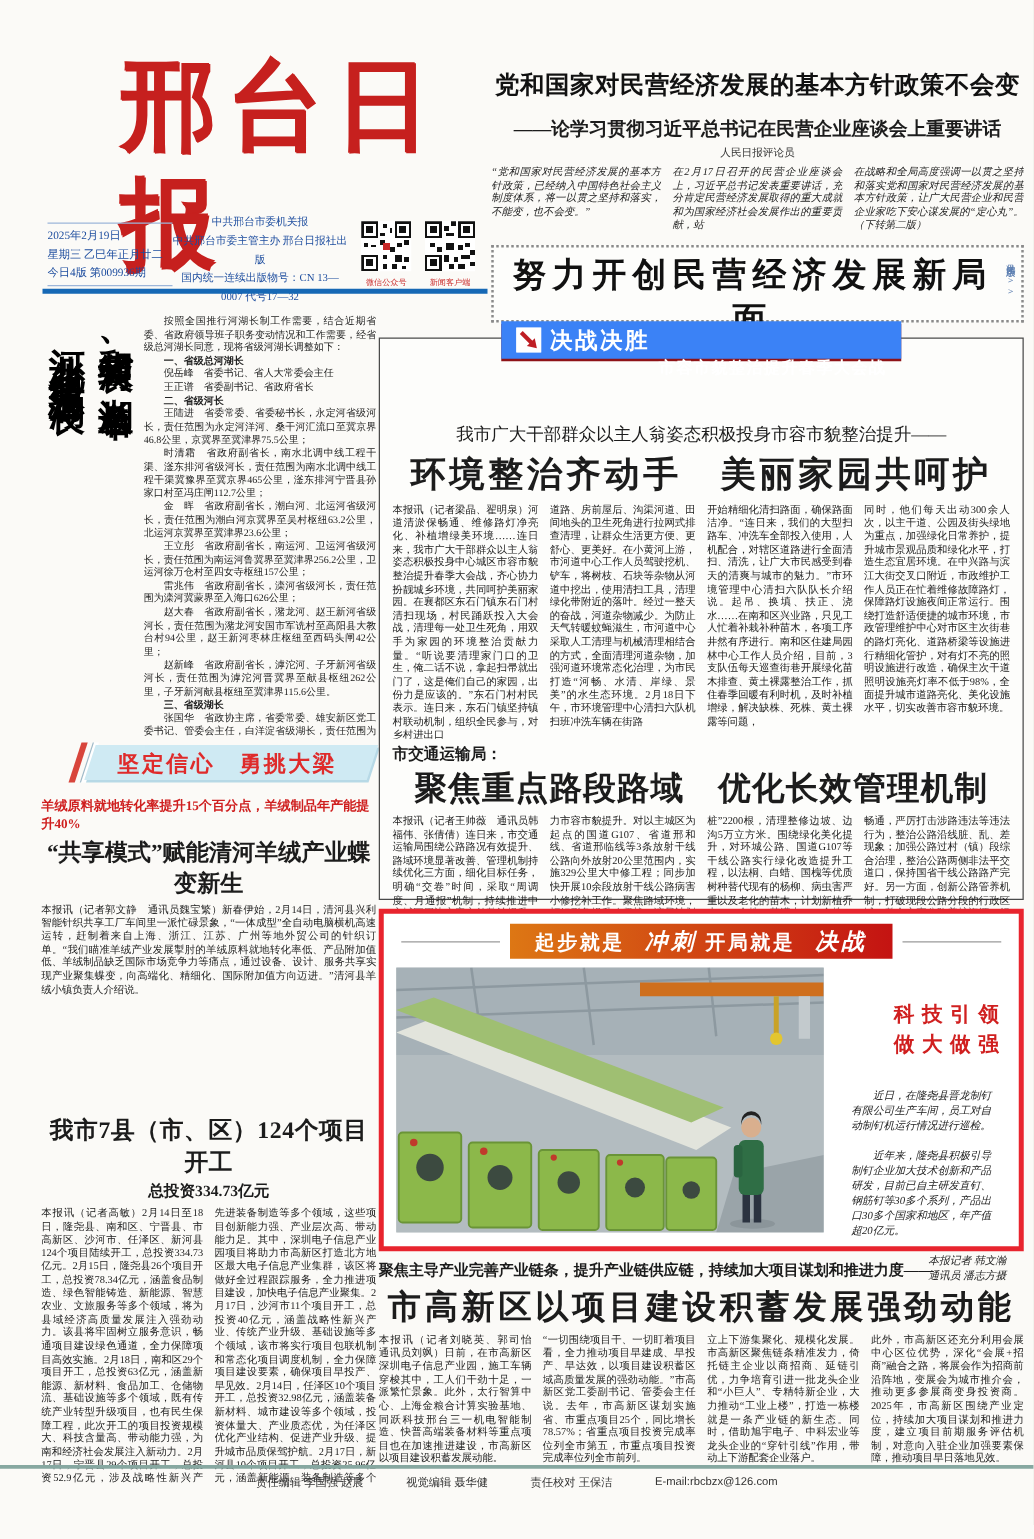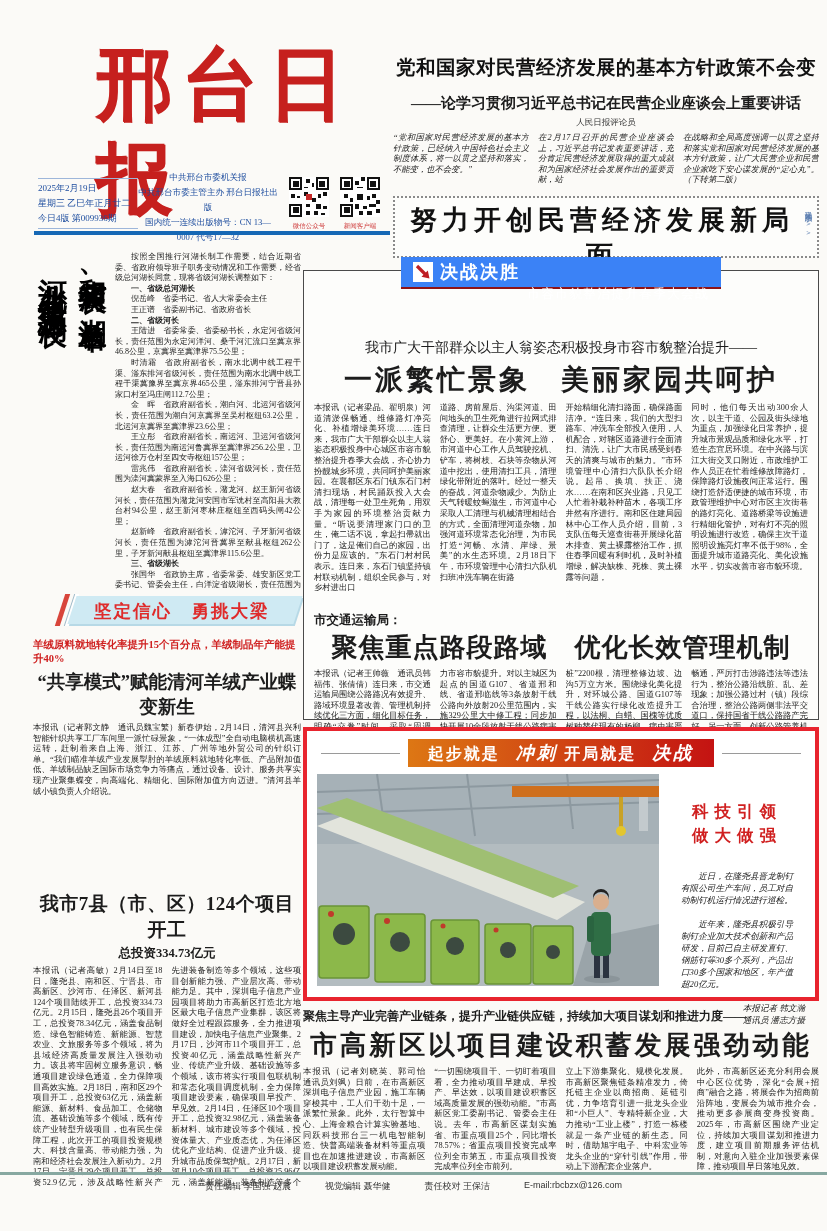--- a/index.html
+++ b/index.html
@@ -83,7 +83,7 @@
                white-space:nowrap;box-shadow:0 2px 0 #8e1317;}
   .camp-banner .ic{width:20px;height:20px;background:#fff;flex:0 0 auto;}
   .camp-label{font-family:"Liberation Sans",sans-serif;font-weight:900;font-size:18px;letter-spacing:2px;}
-  .camp-title{font-family:"Liberation Sans",sans-serif;font-weight:normal;font-size:13px;letter-spacing:1px;margin-top:44px;}
+  .camp-title{font-family:"Liberation Sans",sans-serif;font-weight:bold;font-size:13px;letter-spacing:1px;margin-top:44px;}
   .camp-inner{padding:24px 10px 0 10px;}
   .env-kicker{font-size:14px;text-align:center;margin-top:44px;}
   .env-headline{font-weight:900;font-size:28px;letter-spacing:3px;text-align:center;margin-top:4px;}

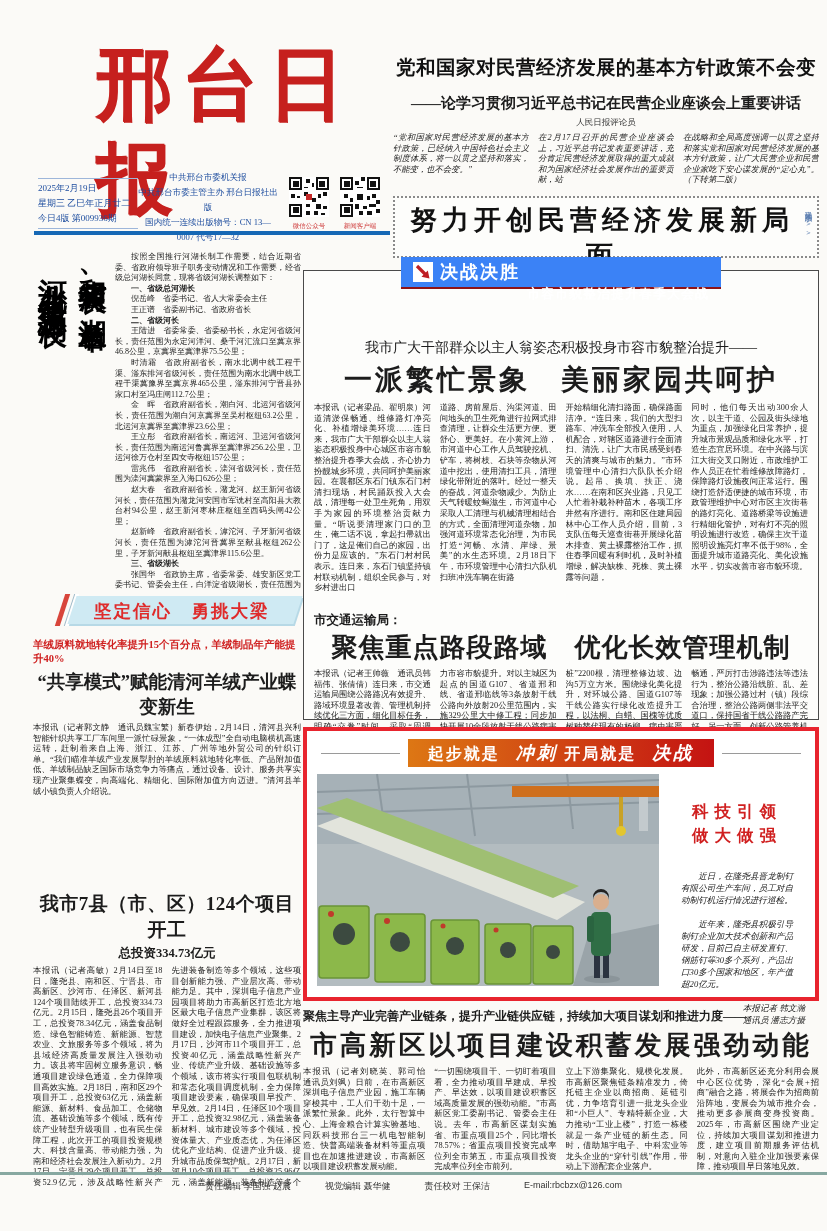--- a/index.html
+++ b/index.html
@@ -293,7 +293,7 @@
     </div>
     <div class="camp-inner" data-name="campaign-content">
       <div class="env-kicker" data-name="article-kicker">我市广大干部群众以主人翁姿态积极投身市容市貌整治提升——</div>
-      <div class="env-headline" data-name="article-headline">一派繁忙景象　美丽家园共呵护</div>
+      <div class="env-headline" data-name="article-headline">环境整治齐动手　美丽家园共呵护</div>
       <div class="cols" data-name="article-columns">
         <div class="col" data-name="article-column">本报讯（记者梁晶、翟明泉）河道清淤保畅通、维修路灯净亮化、补植增绿美环境……连日来，我市广大干部群众以主人翁姿态积极投身中心城区市容市貌整治提升春季大会战，齐心协力扮靓城乡环境，共同呵护美丽家园。在襄都区东石门镇东石门村清扫现场，村民踊跃投入大会战，清理每一处卫生死角，用双手为家园的环境整治贡献力量。“听说要清理家门口的卫生，俺二话不说，拿起扫帚就出门了，这是俺们自己的家园，出份力是应该的。”东石门村村民表示。连日来，东石门镇坚持镇村联动机制，组织全民参与，对乡村进出口</div>
         <div class="col" data-name="article-column">道路、房前屋后、沟渠河道、田间地头的卫生死角进行拉网式排查清理，让群众生活更方便、更舒心、更美好。在小黄河上游，市河道中心工作人员驾驶挖机、铲车，将树枝、石块等杂物从河道中挖出，使用清扫工具，清理绿化带附近的落叶。经过一整天的奋战，河道杂物减少。为防止天气转暖蚊蝇滋生，市河道中心采取人工清理与机械清理相结合的方式，全面清理河道杂物，加强河道环境常态化治理，为市民打造“河畅、水清、岸绿、景美”的水生态环境。2月18日下午，市环境管理中心清扫六队机扫班冲洗车辆在街路</div>

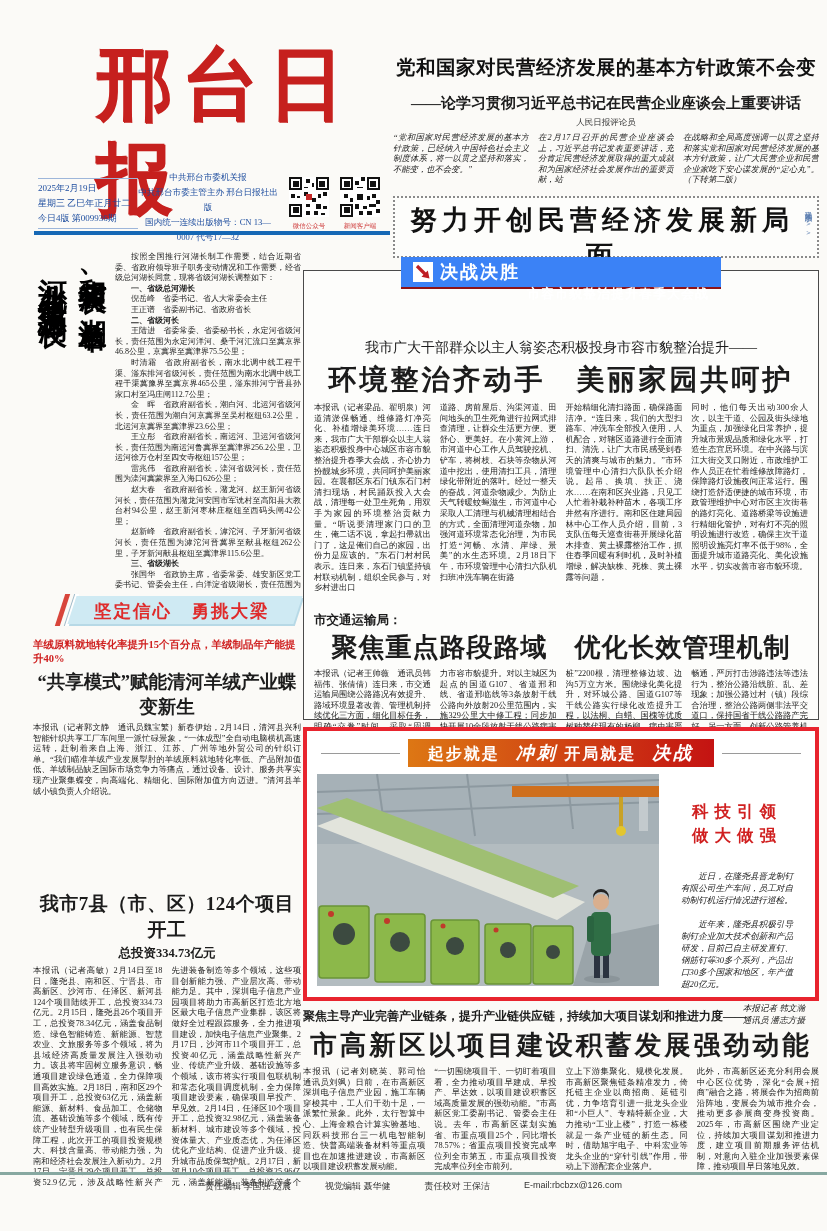--- a/index.html
+++ b/index.html
@@ -88,7 +88,7 @@
   .env-kicker{font-size:14px;text-align:center;margin-top:44px;}
   .env-headline{font-weight:900;font-size:28px;letter-spacing:3px;text-align:center;margin-top:4px;}
   .campaign .col{height:188px;}
-  .transport{margin-top:21px;}
+  .transport{margin-top:4px;}
   .trans-dept{font-weight:bold;font-size:12.5px;}
   .trans-headline{font-weight:900;font-size:26px;letter-spacing:1px;text-align:center;margin-top:1px;}
   .transport .col{height:132px;}

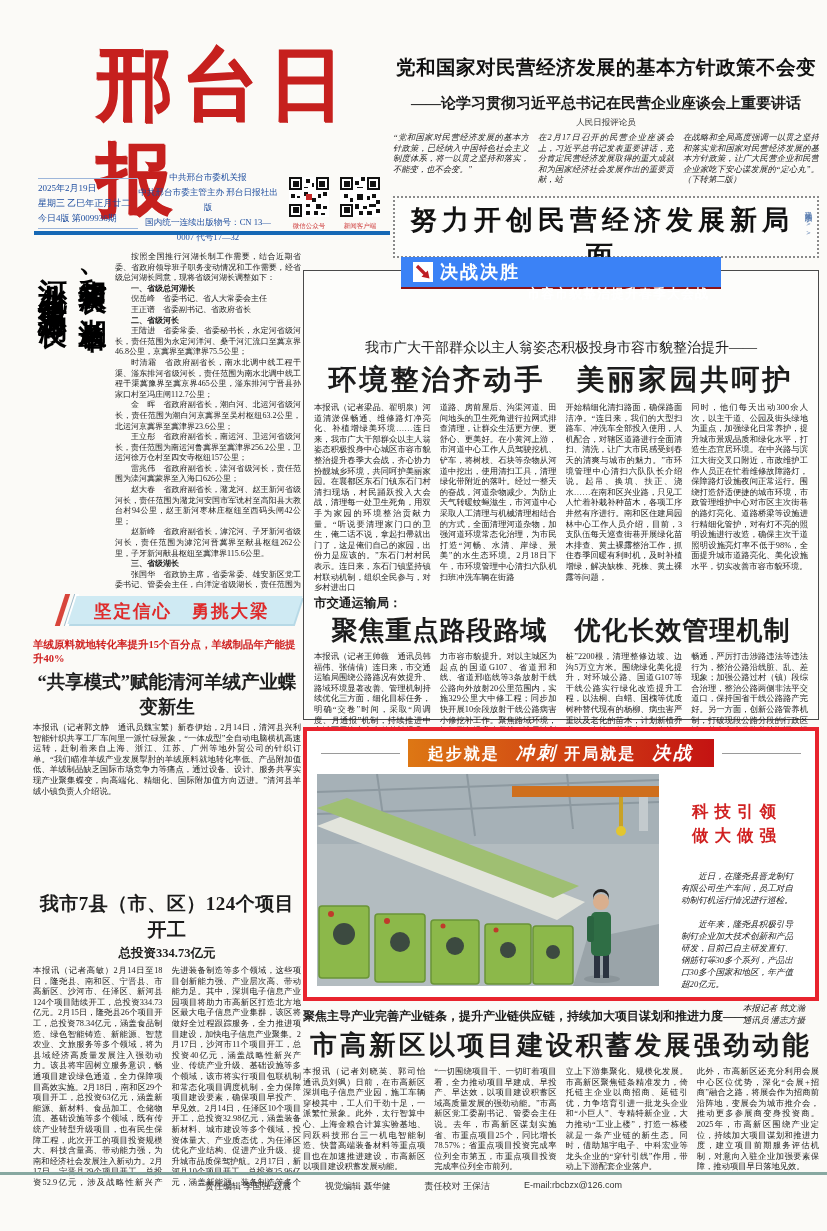--- a/index.html
+++ b/index.html
@@ -105,7 +105,7 @@
   .photo-row{display:flex;margin:7px 10px 0 10px;gap:10px;}
   .photo-frame{width:342px;height:212px;flex:0 0 auto;background:#b3bcc0;overflow:hidden;}
   .caption{flex:1;padding-top:26px;}
-  .cap-title{color:#d01f1f;font-weight:bold;font-size:16.5px;letter-spacing:6px;text-align:center;line-height:24px;}
+  .cap-title{color:#d01f1f;font-weight:bold;font-size:16.5px;letter-spacing:6px;text-align:right;line-height:24px;}
   .cap-body{margin-top:22px;font-style:italic;font-size:8.6px;line-height:12px;text-align:justify;color:#222;}
   .cap-body p{margin:12px;text-indent:2em;}
   .cap-credit{font-style:italic;font-size:8.6px;text-align:right;margin-top:3px;color:#222;line-height:12px;}

